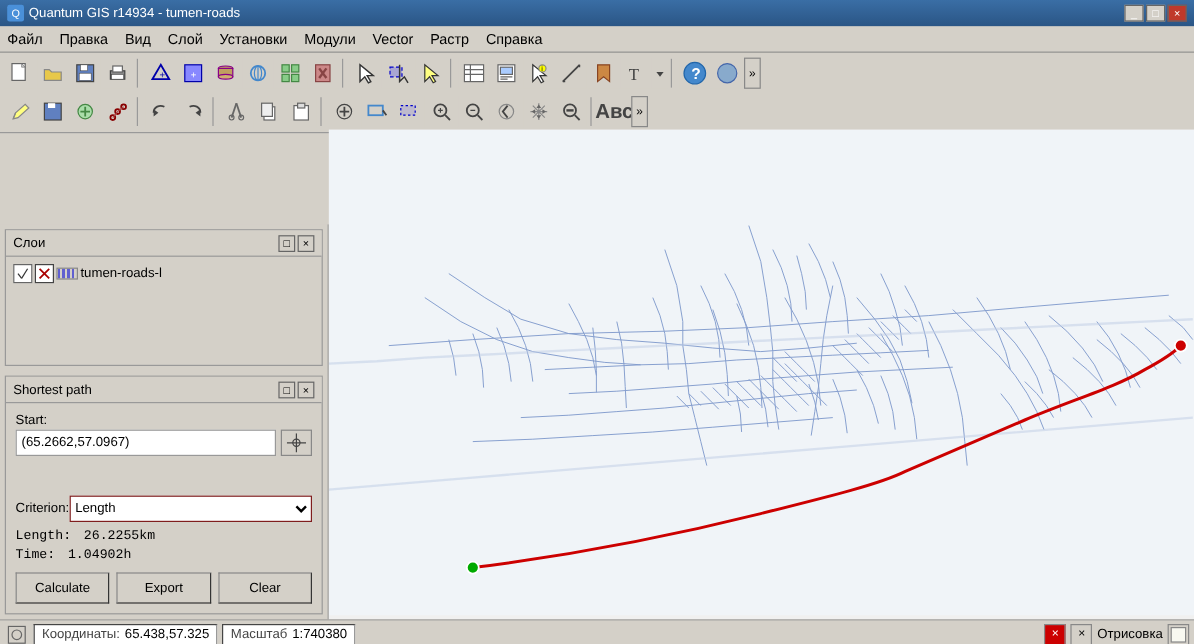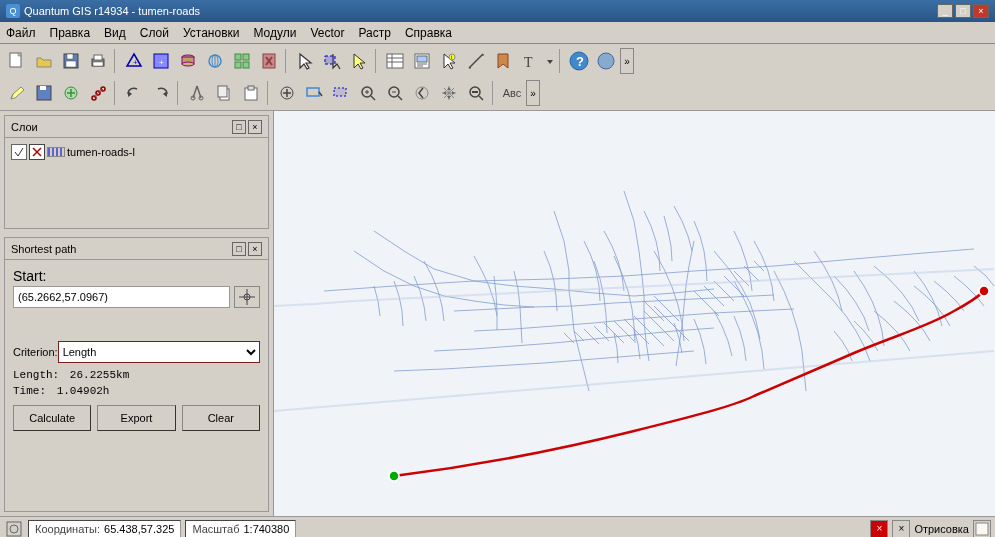--- a/index.html
+++ b/index.html
@@ -560,7 +560,7 @@
         </svg>
     </div>
     <div class="tb-separator"></div>
-    <div class="tb-btn" style="font-size:11px;font-weight:normal;color:#444;">Авс</div>
+    <div class="tb-btn" style="font-size:17px;font-weight:bold;color:#444;">Авс</div>
     <div class="tb-more">»</div>
   </div>
 </div>

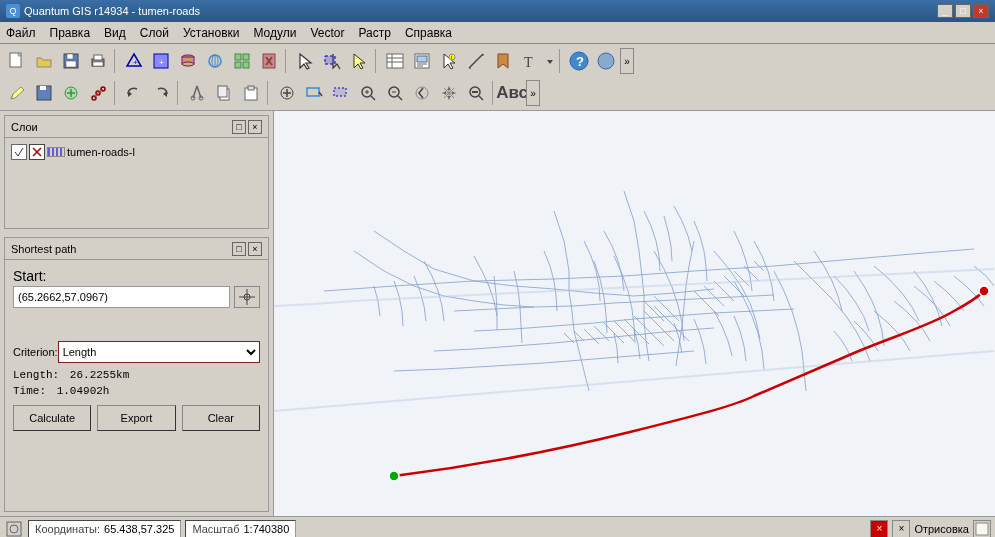--- a/index.html
+++ b/index.html
@@ -565,7 +565,7 @@
   </div>
 </div>
 
-<div class="main-area" style="height:405px;">
+<div class="main-area" style="height:405px;align-items:flex-end;">
 
   <div class="left-panel">
 

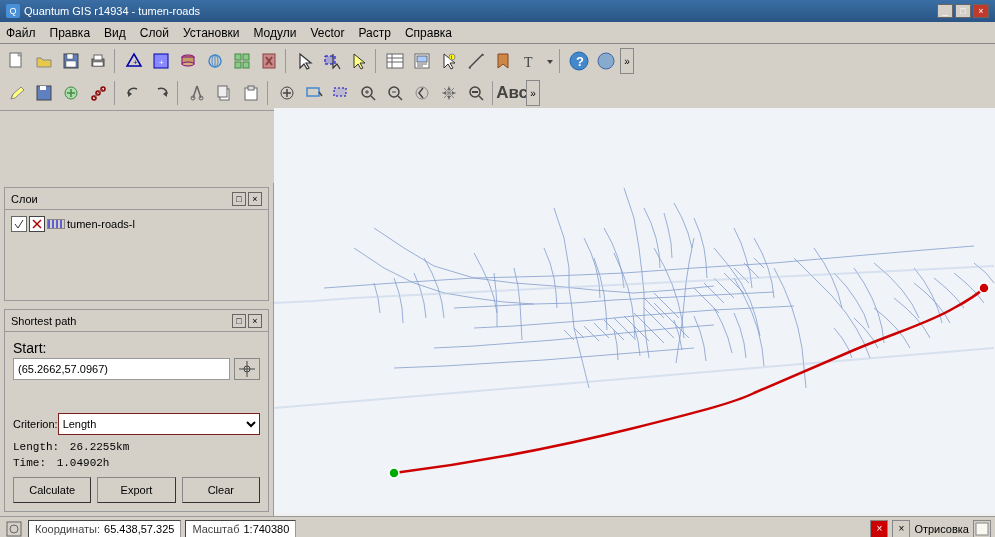--- a/index.html
+++ b/index.html
@@ -147,7 +147,7 @@
       margin-bottom: 6px;
     }
     .field-label {
-      font-size: 14px;
+      font-size: 11px;
       margin-bottom: 2px;
       color: #000;
     }

